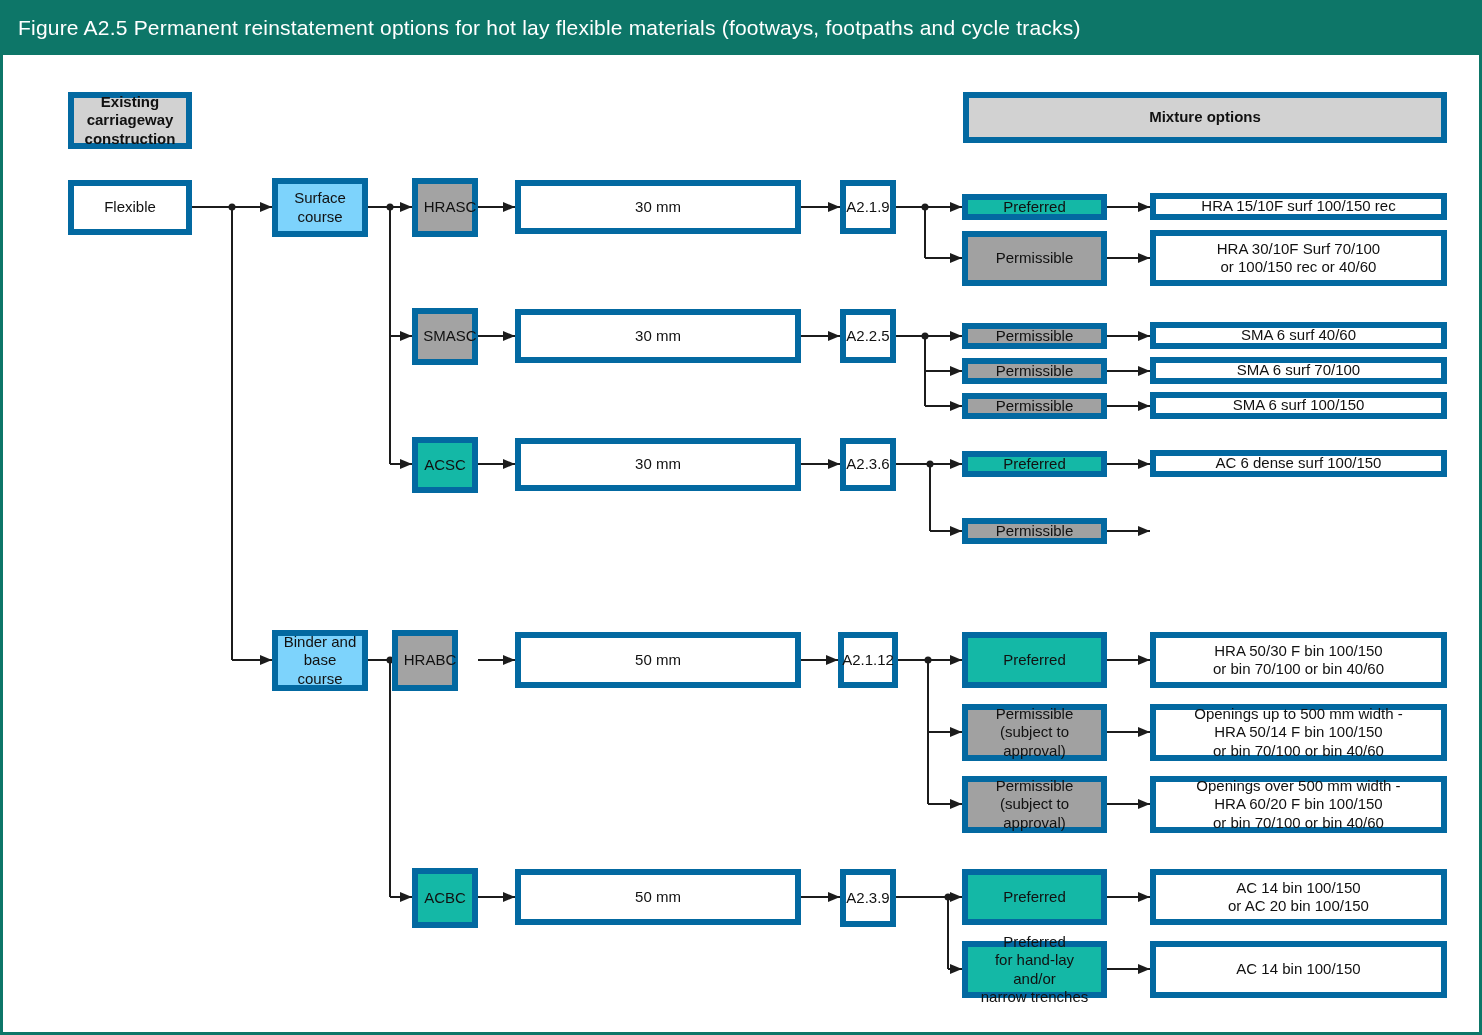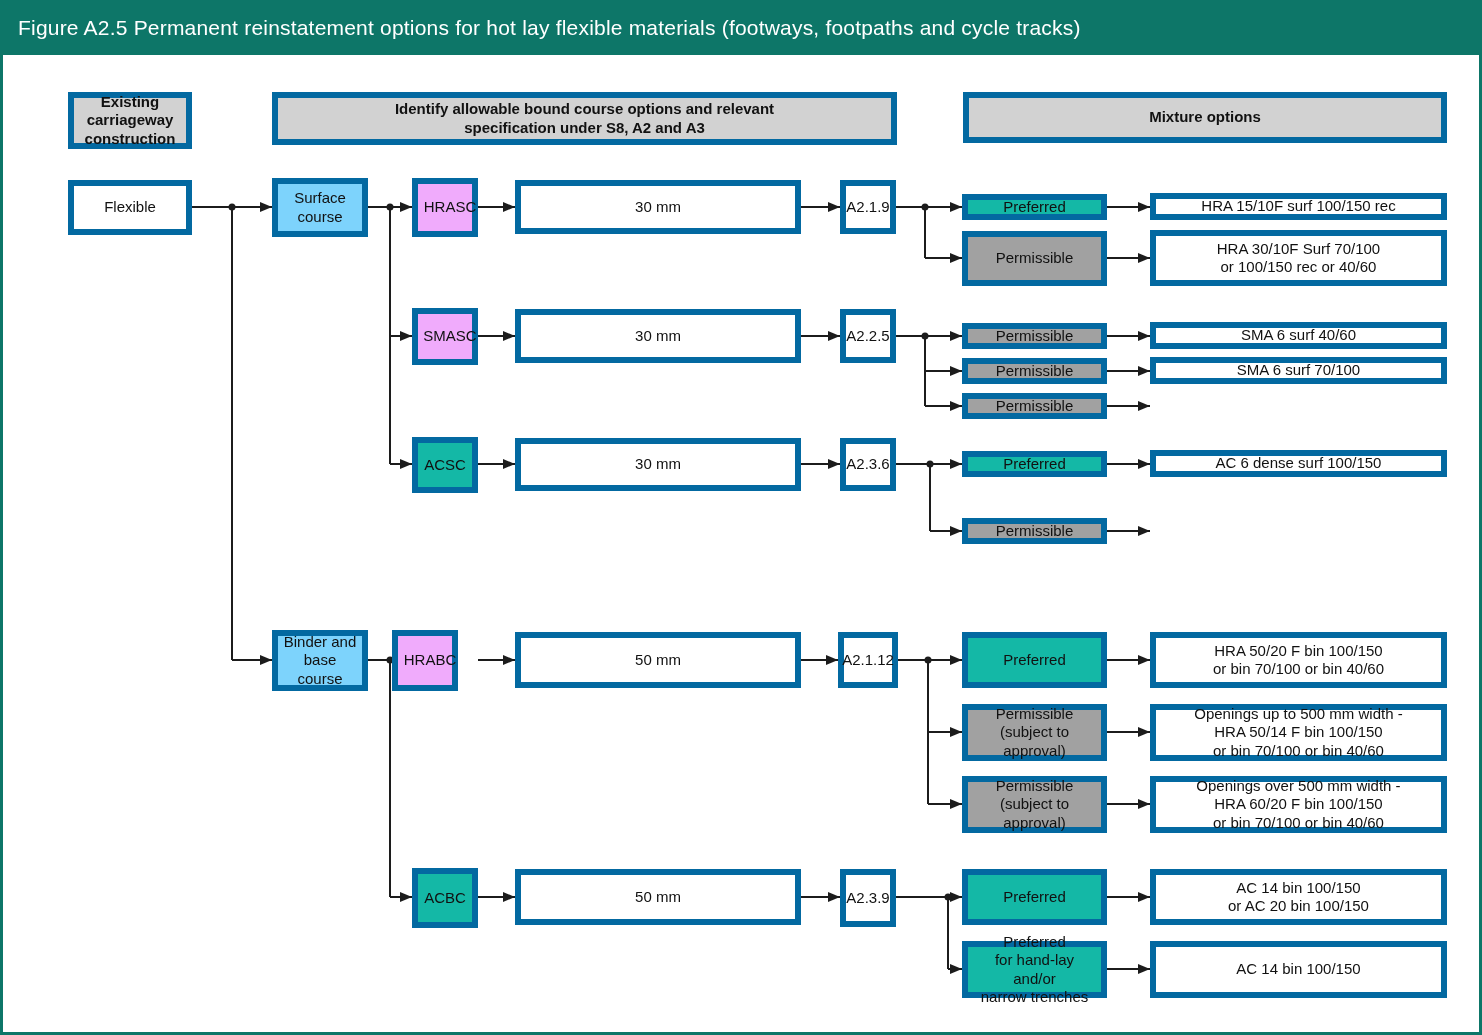--- a/index.html
+++ b/index.html
@@ -120,8 +120,6 @@
   <div class="box hdr" style="left:68px;top:92px;width:124px;height:57px">Existing
 carriageway
 construction</div>
-  <div class="box hdr" style="left:272px;top:92px;width:625px;height:53px">Identify allowable bound course options and relevant
-specification under S8, A2 and A3</div>
   <div class="box hdr" style="left:963px;top:92px;width:484px;height:51px">Mixture options</div>
 
   <div class="box" style="left:68px;top:180px;width:124px;height:55px">Flexible</div>

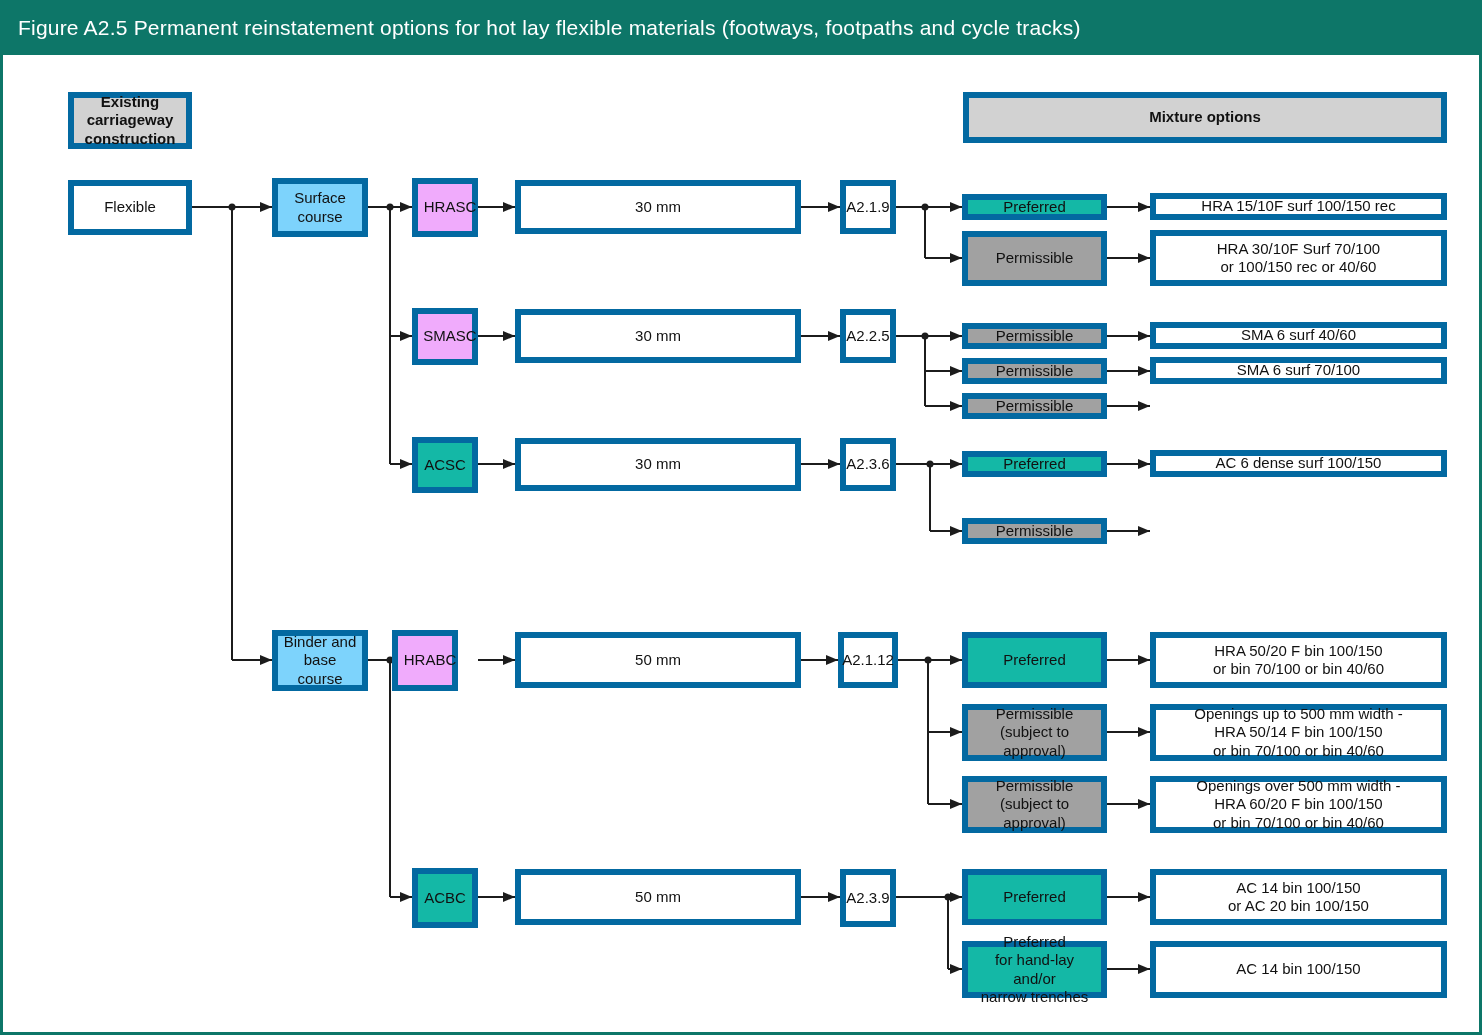--- a/index.html
+++ b/index.html
@@ -26,7 +26,7 @@
   .hdr   { background:#d2d2d2; font-weight:bold; }
   .light { background:#14b8a6; }
   .medium{ background:#7dd3fc; }
-  .dark  { background:#f0abfc;padding-left:14px; }
+  .dark  { background:#a3a3a3;padding-left:14px; }
   .perm  { background:#a1a1a1; }
   svg.connectors { position:absolute; left:0; top:0; z-index:1; }
 </style>

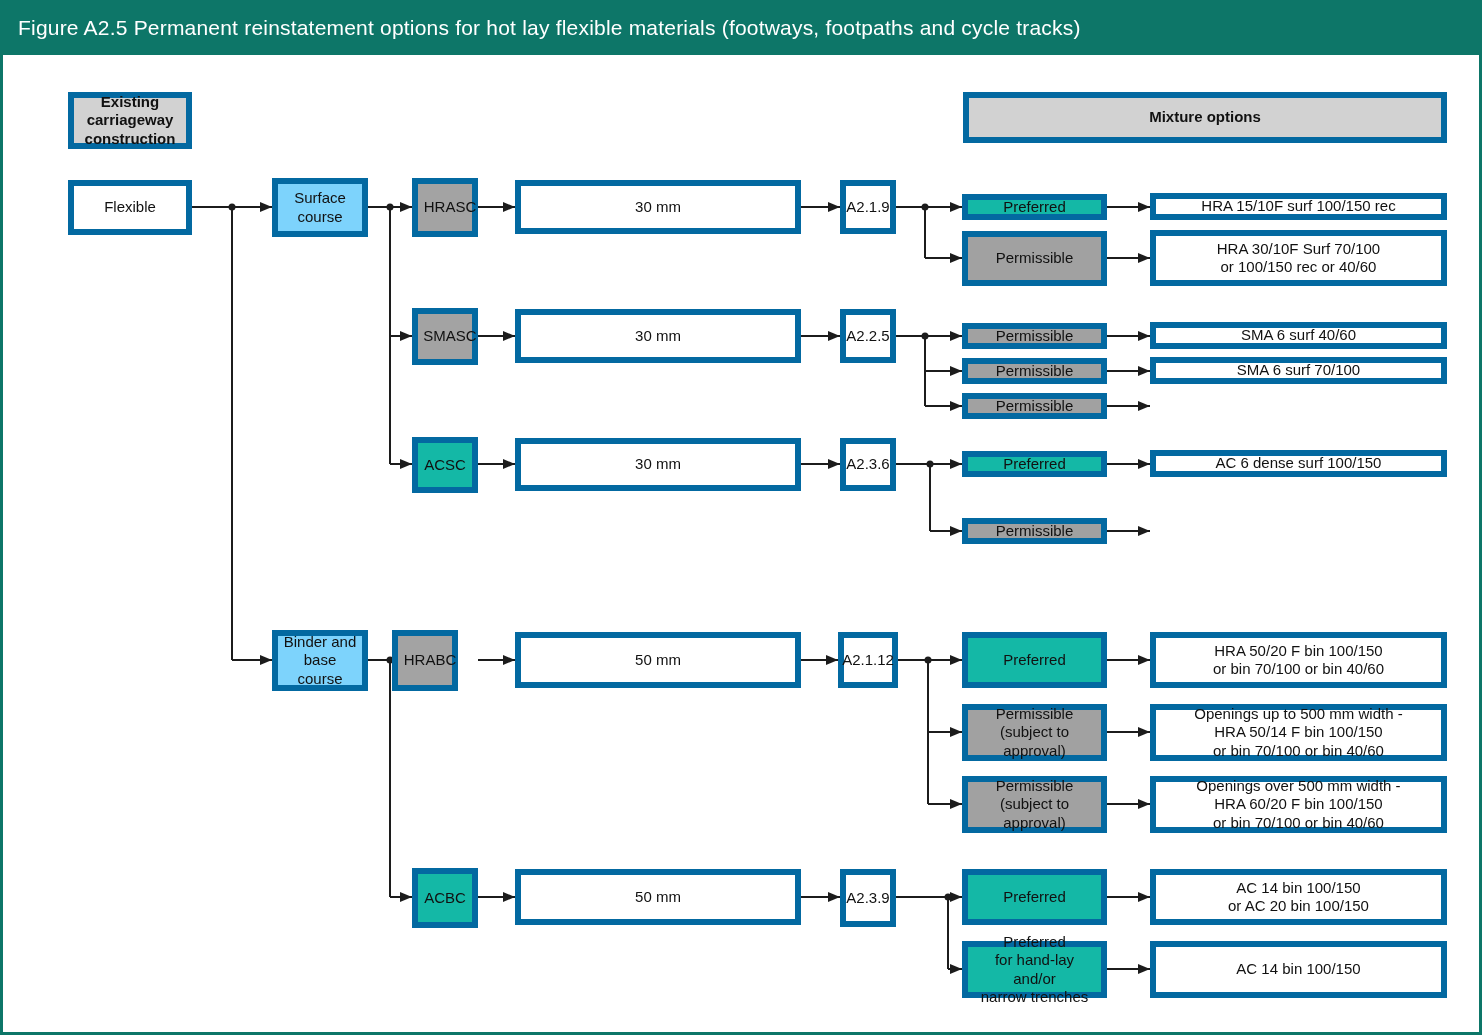--- a/index.html
+++ b/index.html
@@ -145,6 +145,7 @@
   <div class="box perm" style="left:962px;top:358px;width:145px;height:26px">Permissible</div>
   <div class="box" style="left:1150px;top:357px;width:297px;height:27px">SMA 6 surf 70/100</div>
   <div class="box perm" style="left:962px;top:393px;width:145px;height:26px">Permissible</div>
+  <div class="box" style="left:1150px;top:392px;width:297px;height:27px">SMA 6 surf 100/150</div>
 
   <div class="box light" style="left:412px;top:437px;width:66px;height:56px">ACSC</div>
   <div class="box" style="left:515px;top:438px;width:286px;height:53px">30 mm</div>

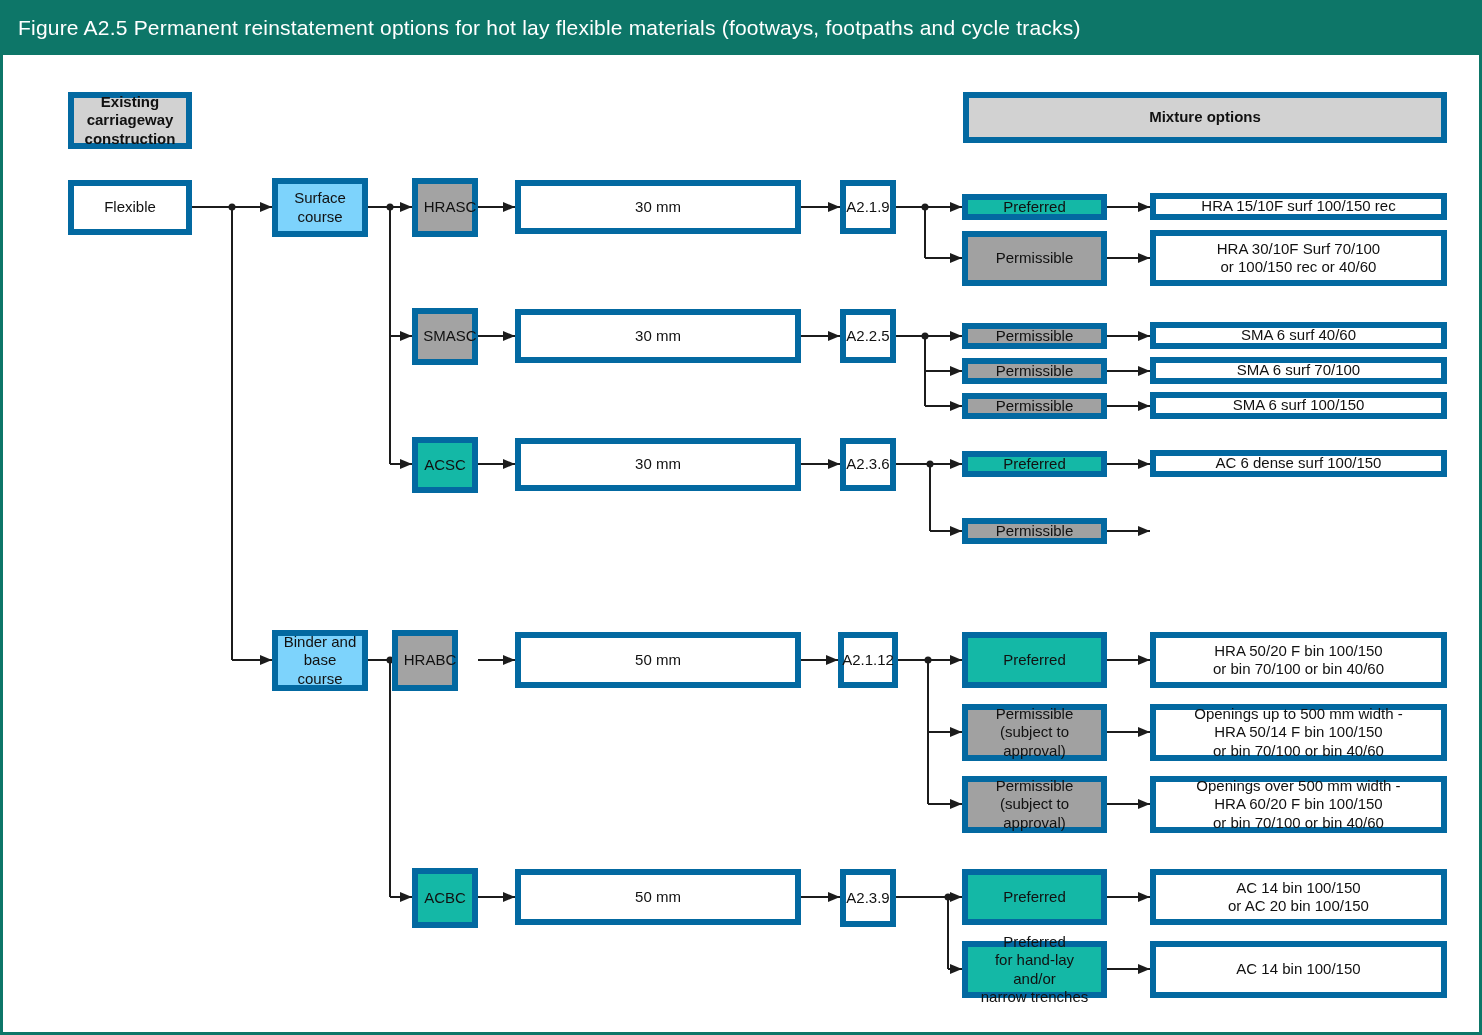--- a/index.html
+++ b/index.html
@@ -158,7 +158,7 @@
   <div class="box" style="left:515px;top:632px;width:286px;height:56px">50 mm</div>
   <div class="box" style="left:838px;top:632px;width:60px;height:56px">A2.1.12</div>
   <div class="box light" style="left:962px;top:632px;width:145px;height:56px">Preferred</div>
-  <div class="box" style="left:1150px;top:632px;width:297px;height:56px">HRA 50/20 F bin 100/150
+  <div class="box" style="left:1150px;top:632px;width:297px;height:56px">HRA 50/30 F bin 100/150
 or bin 70/100 or bin 40/60</div>
   <div class="box perm" style="left:962px;top:704px;width:145px;height:57px">Permissible
 (subject to

